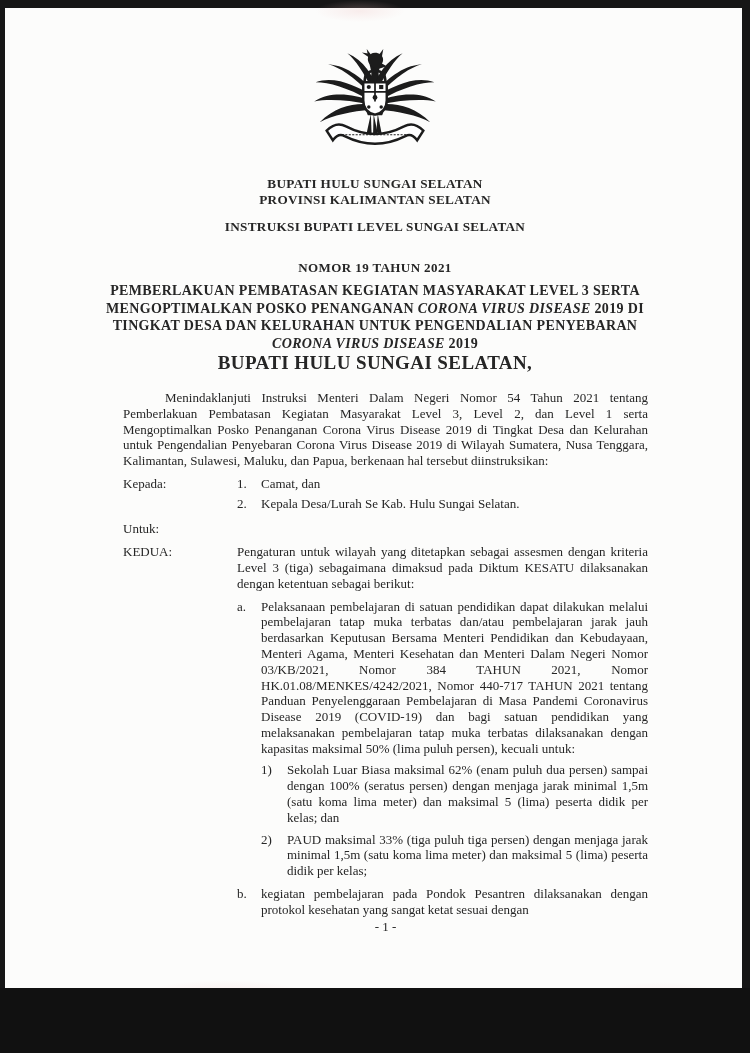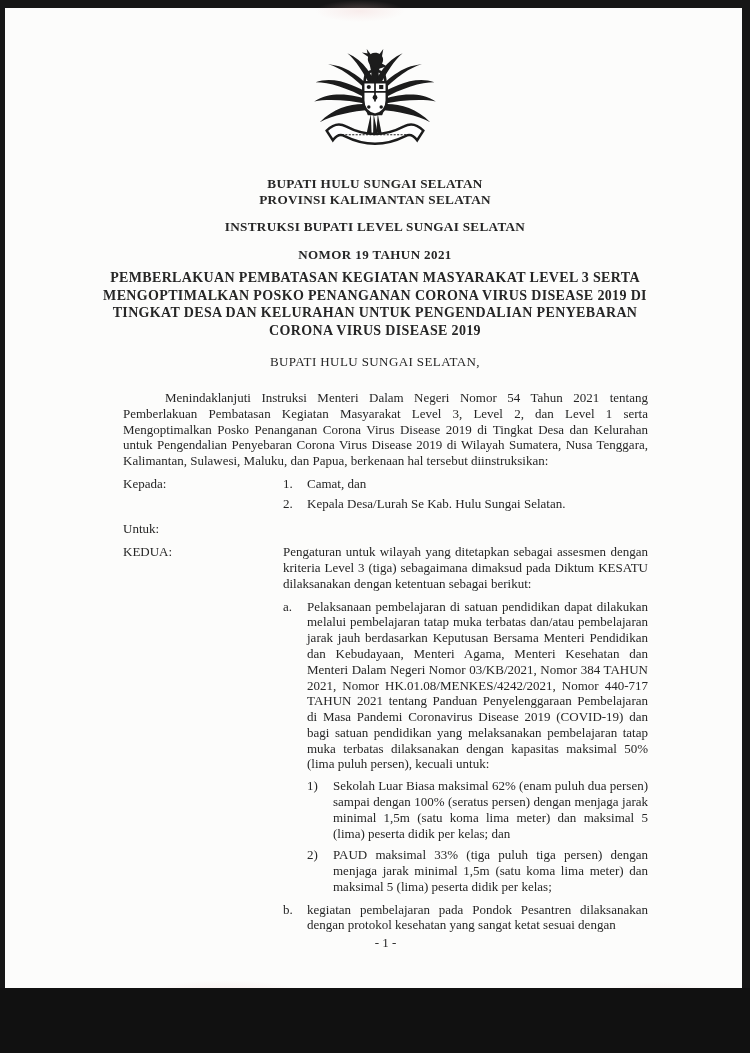--- a/index.html
+++ b/index.html
@@ -31,7 +31,7 @@
   .header-block{position:absolute;left:0;top:176px;width:750px;text-align:center;line-height:1.2;}
   .hdr-line{font-weight:bold;font-size:13.2px;letter-spacing:.3px;}
   .doc-title{font-weight:bold;font-size:13.2px;letter-spacing:.3px;margin-top:11px;}
-  .nomor-line{font-weight:bold;font-size:13px;letter-spacing:.4px;margin-top:12px;text-align:center;}
+  .nomor-line{font-weight:bold;font-size:13px;letter-spacing:.4px;margin-top:25px;text-align:center;}
   .tentang{font-weight:bold;font-size:12.8px;letter-spacing:.6px;margin-top:8px;}
   .subject{font-weight:bold;font-size:14px;letter-spacing:.35px;margin-top:7px;line-height:1.25;}
   .subject .it{}

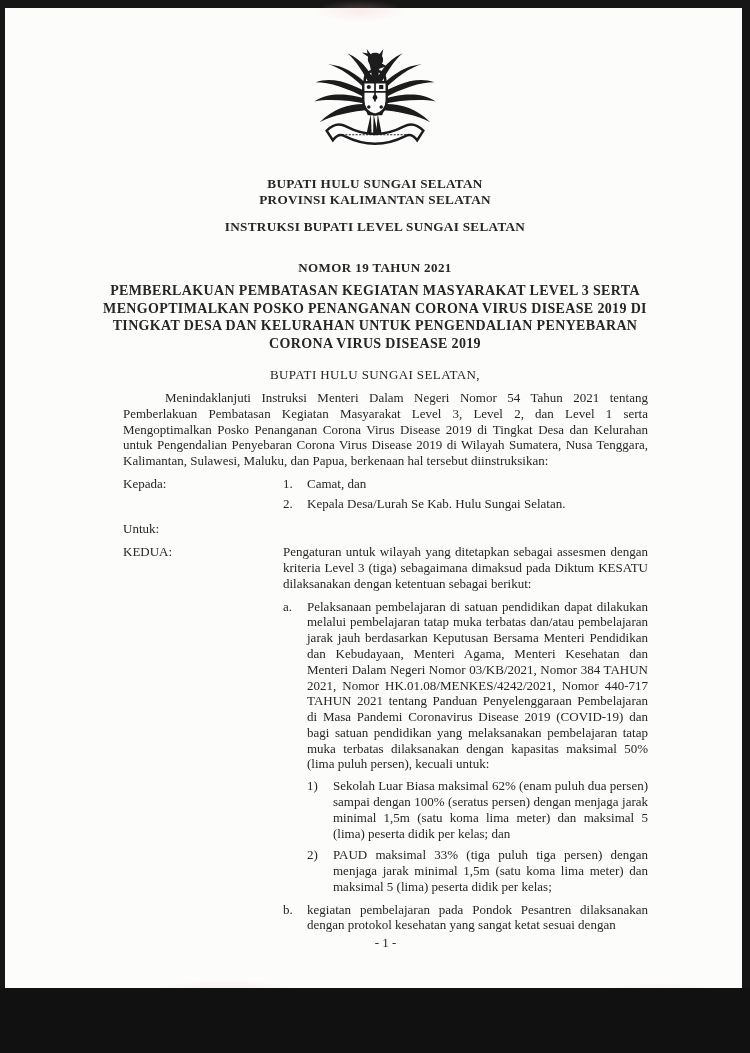--- a/index.html
+++ b/index.html
@@ -34,7 +34,7 @@
   .nomor-line{font-weight:bold;font-size:13px;letter-spacing:.4px;margin-top:25px;text-align:center;}
   .tentang{font-weight:bold;font-size:12.8px;letter-spacing:.6px;margin-top:8px;}
   .subject{font-weight:bold;font-size:14px;letter-spacing:.35px;margin-top:7px;line-height:1.25;}
-  .subject .it{}
+  .subject .it{font-style:italic;}
   .salutation{font-weight:normal;font-size:13px;letter-spacing:.4px;margin-top:15px;}
 
   .doc-body{

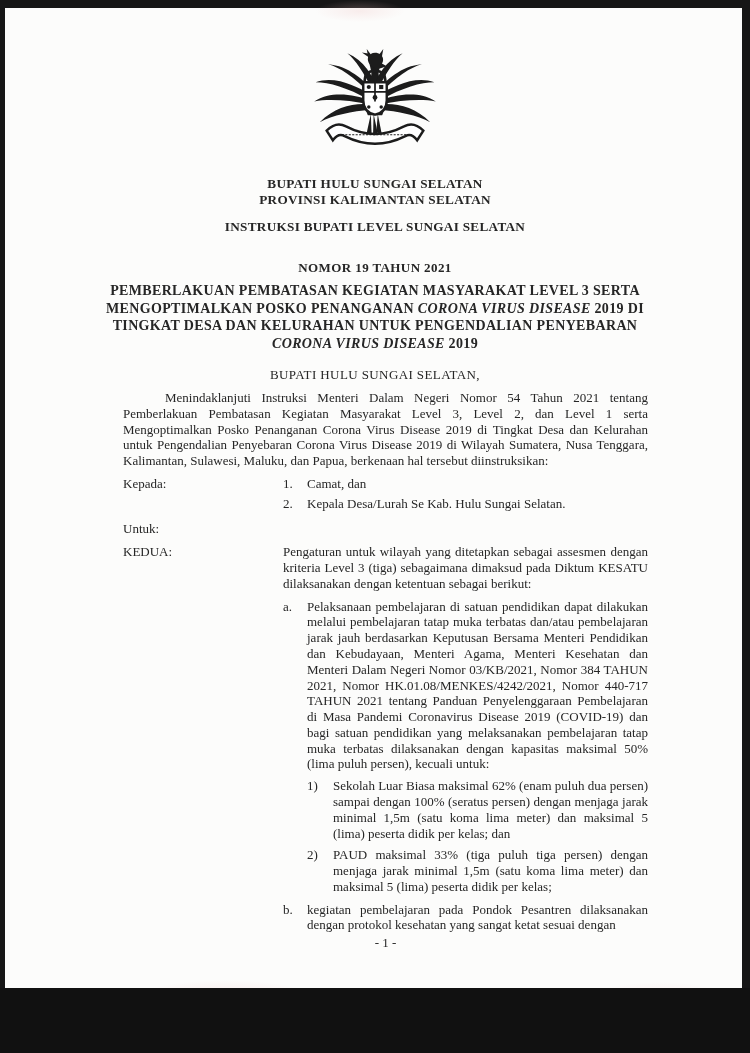--- a/index.html
+++ b/index.html
@@ -35,7 +35,7 @@
   .tentang{font-weight:bold;font-size:12.8px;letter-spacing:.6px;margin-top:8px;}
   .subject{font-weight:bold;font-size:14px;letter-spacing:.35px;margin-top:7px;line-height:1.25;}
   .subject .it{font-style:italic;}
-  .salutation{font-weight:normal;font-size:13px;letter-spacing:.4px;margin-top:15px;}
+  .salutation{font-weight:bold;font-size:19px;letter-spacing:.4px;}
 
   .doc-body{
     position:absolute;left:123px;top:390px;width:525px;

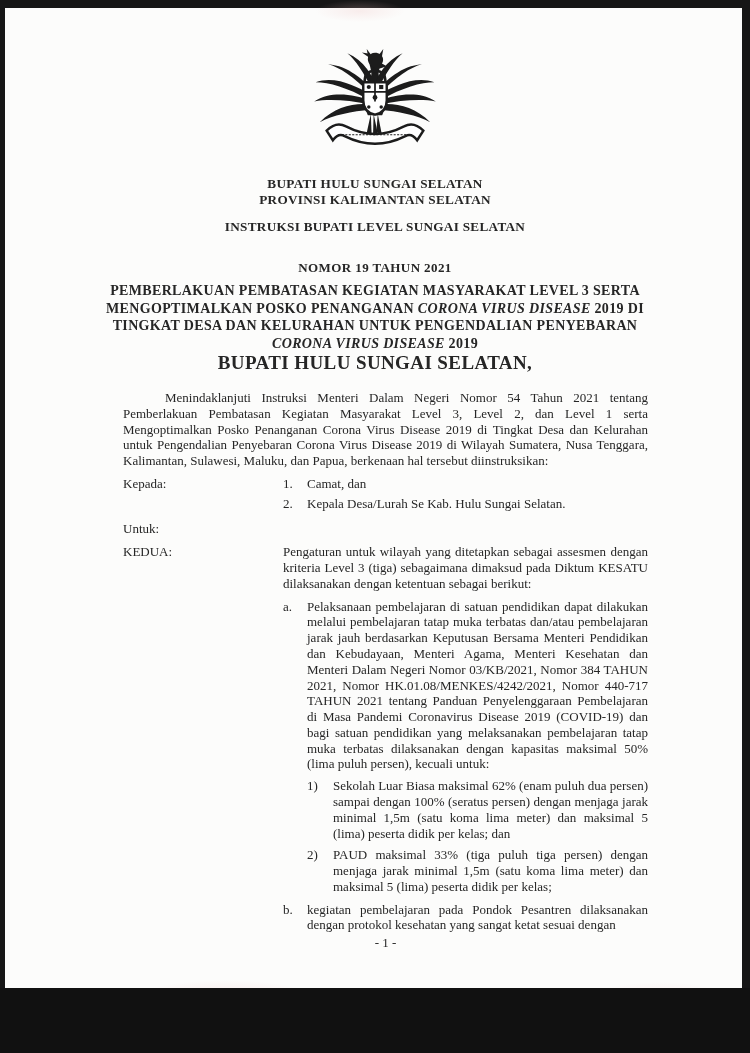--- a/index.html
+++ b/index.html
@@ -42,7 +42,7 @@
     font-size:13px;line-height:1.215;text-align:justify;
   }
   .opening{ text-indent:42px; }
-  .row{display:grid;grid-template-columns:114px 1fr;margin-top:7px;gap:46px;}
+  .row{display:grid;grid-template-columns:114px 1fr;margin-top:7px;}
   .row .lbl{text-align:left;}
   .mrow{display:grid;grid-template-columns:24px 1fr;}
   .mrow + .mrow{margin-top:4px;}

